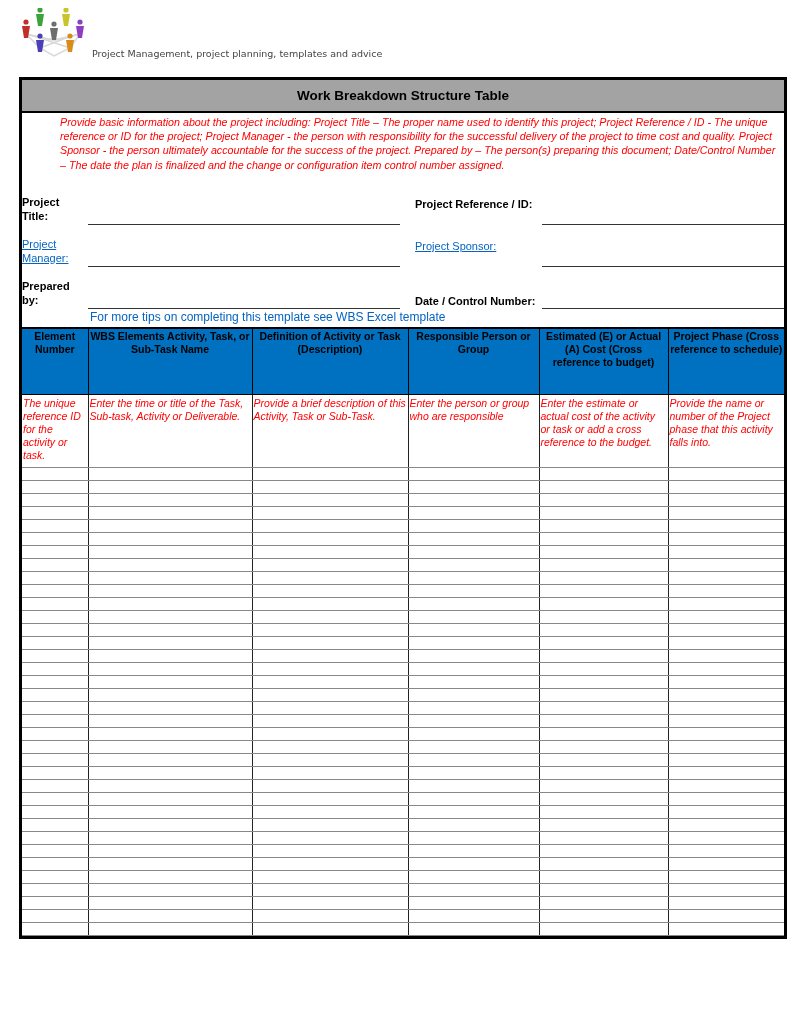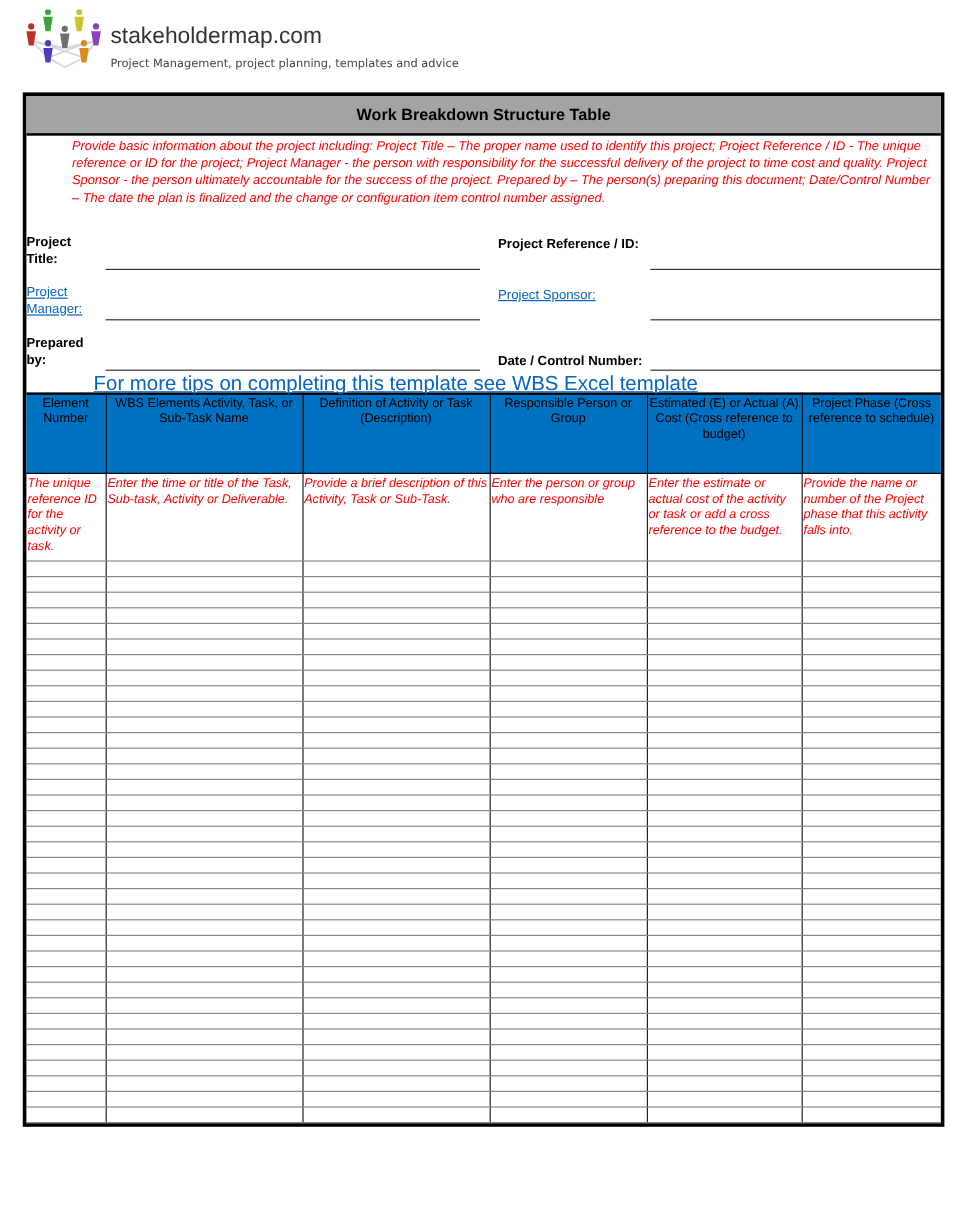--- a/index.html
+++ b/index.html
@@ -70,7 +70,6 @@
         </g>
       </g>
   </svg>
-  <div class="brand-name">stakeholdermap.com</div>
   <div class="brand-tag">Project Management, project planning, templates and advice</div>
 </div>
 

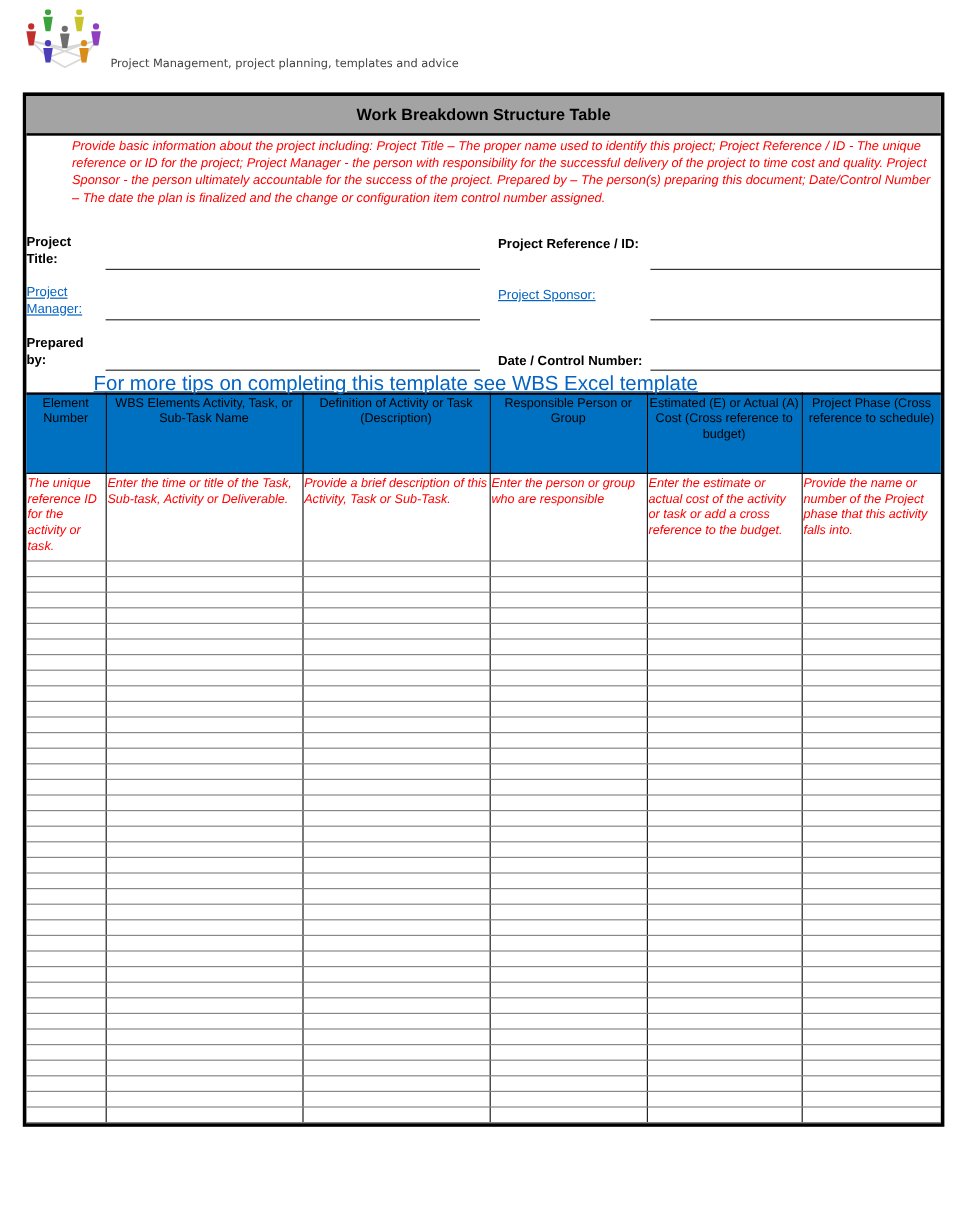--- a/index.html
+++ b/index.html
@@ -18,7 +18,7 @@
   .lbl { position:absolute; font-size:11px; font-weight:bold; color:#000; line-height:14px; }
   .lbl.link { color:#0563C1; text-decoration:underline; font-weight:normal; }
   .line { position:absolute; height:0; border-top:1px solid #333; }
-  .tips { position:absolute; left:56px; top:123px; font-size:17px; color:#0563C1; text-decoration:underline; }
+  .tips { position:absolute; left:68px; top:123px; font-size:12px; color:#0563C1; }
 
   table.wbs { border-collapse:collapse; width:100%; table-layout:fixed; border-top:2px solid #000; }
   table.wbs th { background:#0070C0; color:#000; font-weight:normal; font-size:10.5px; line-height:13px; vertical-align:top; text-align:center; padding:1px 1px 0 1px; height:64px; border:1px solid #000; border-top:none; }

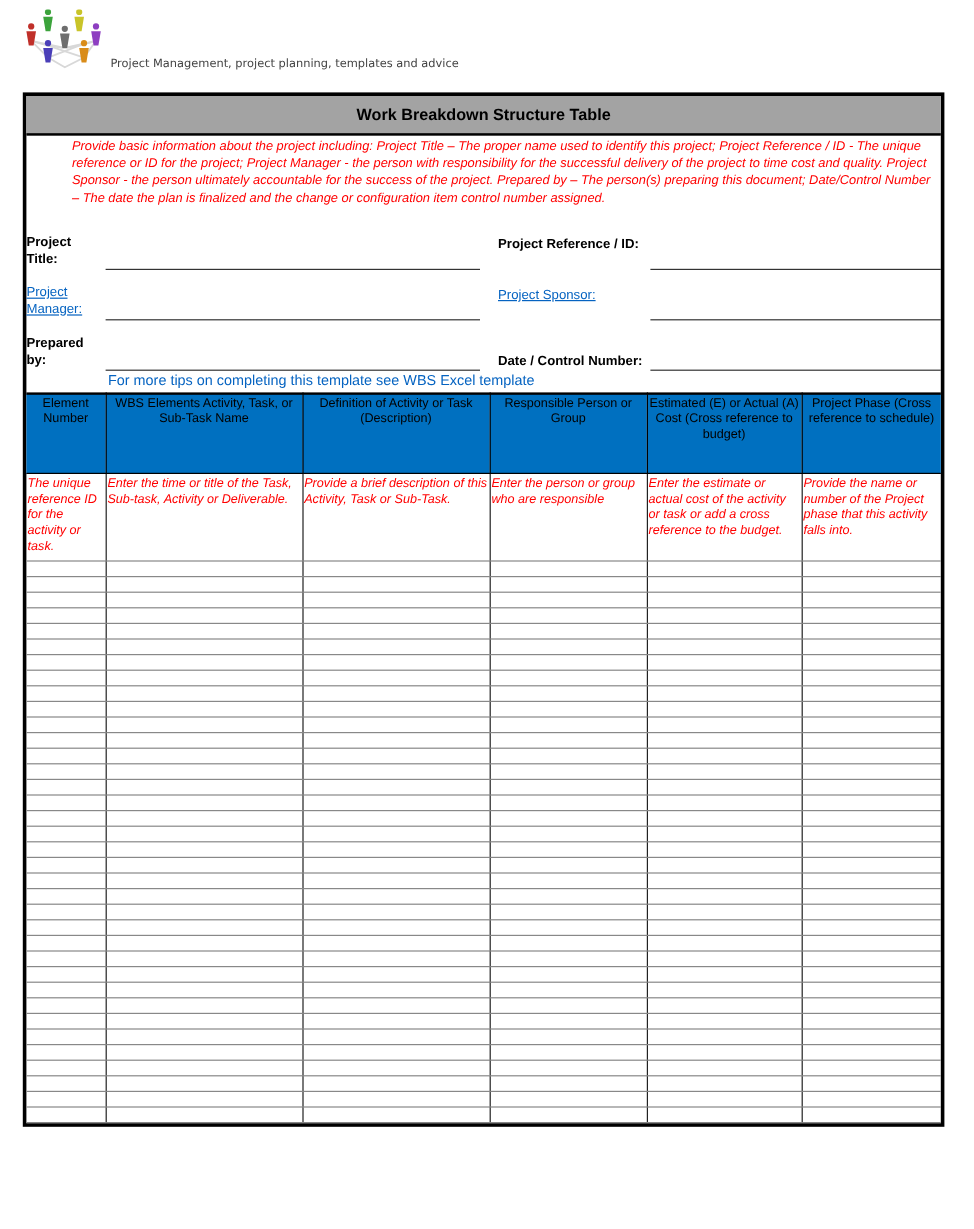--- a/index.html
+++ b/index.html
@@ -21,7 +21,7 @@
   .tips { position:absolute; left:68px; top:123px; font-size:12px; color:#0563C1; }
 
   table.wbs { border-collapse:collapse; width:100%; table-layout:fixed; border-top:2px solid #000; }
-  table.wbs th { background:#0070C0; color:#000; font-weight:normal; font-size:10.5px; line-height:13px; vertical-align:top; text-align:center; padding:1px 1px 0 1px; height:64px; border:1px solid #000; border-top:none; }
+  table.wbs th { background:#0070C0; color:#000; font-weight:bold; font-size:10.5px; line-height:13px; vertical-align:top; text-align:center; padding:1px 1px 0 1px; height:64px; border:1px solid #000; border-top:none; }
   table.wbs td { border-left:1px solid #222; border-right:1px solid #222; border-top:1px solid #333; border-bottom:1px solid #888; height:12px; padding:0; }
   table.wbs td.hint { color:#FF0000; font-style:italic; font-size:10.5px; line-height:13px; vertical-align:top; padding:2px 1px; height:68px; }
   table.wbs th:first-child, table.wbs td:first-child { border-left:none; }

